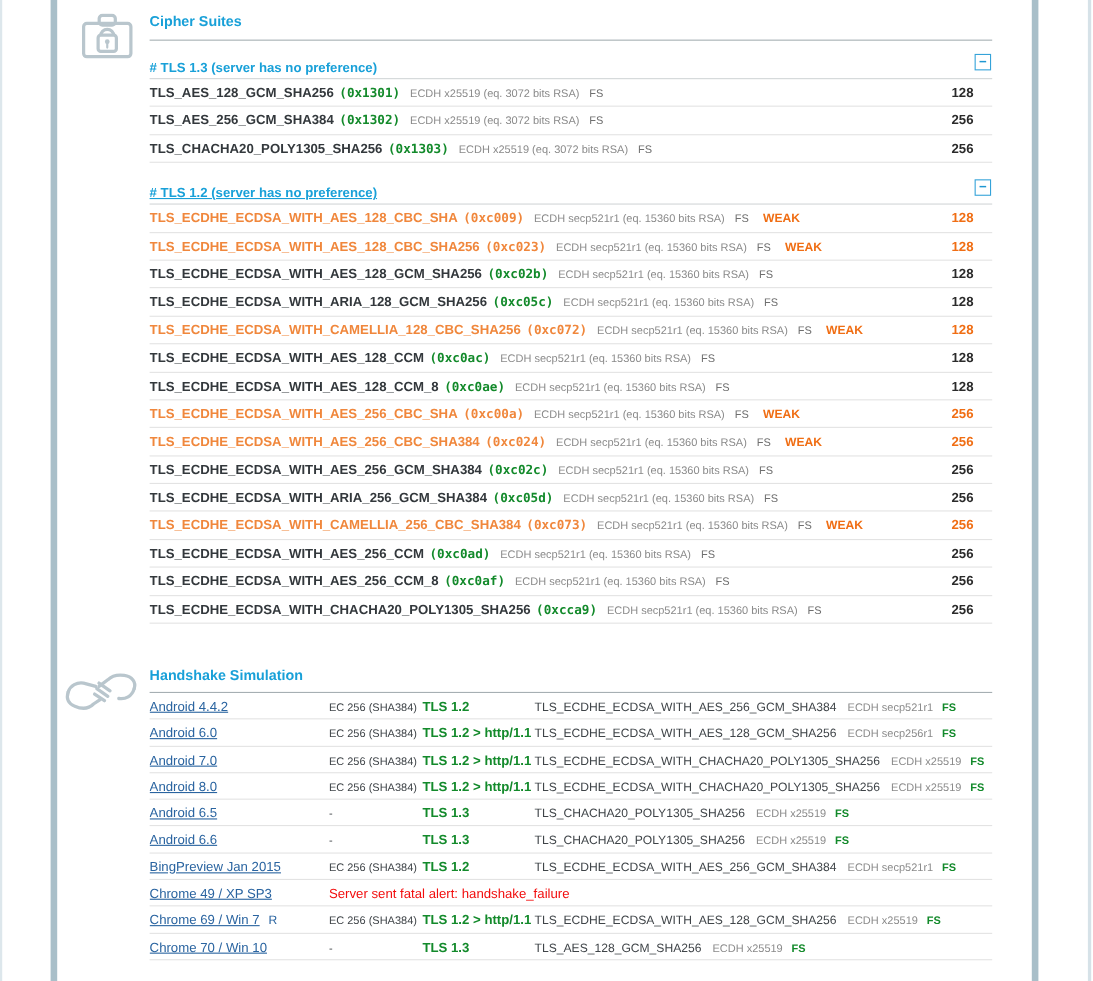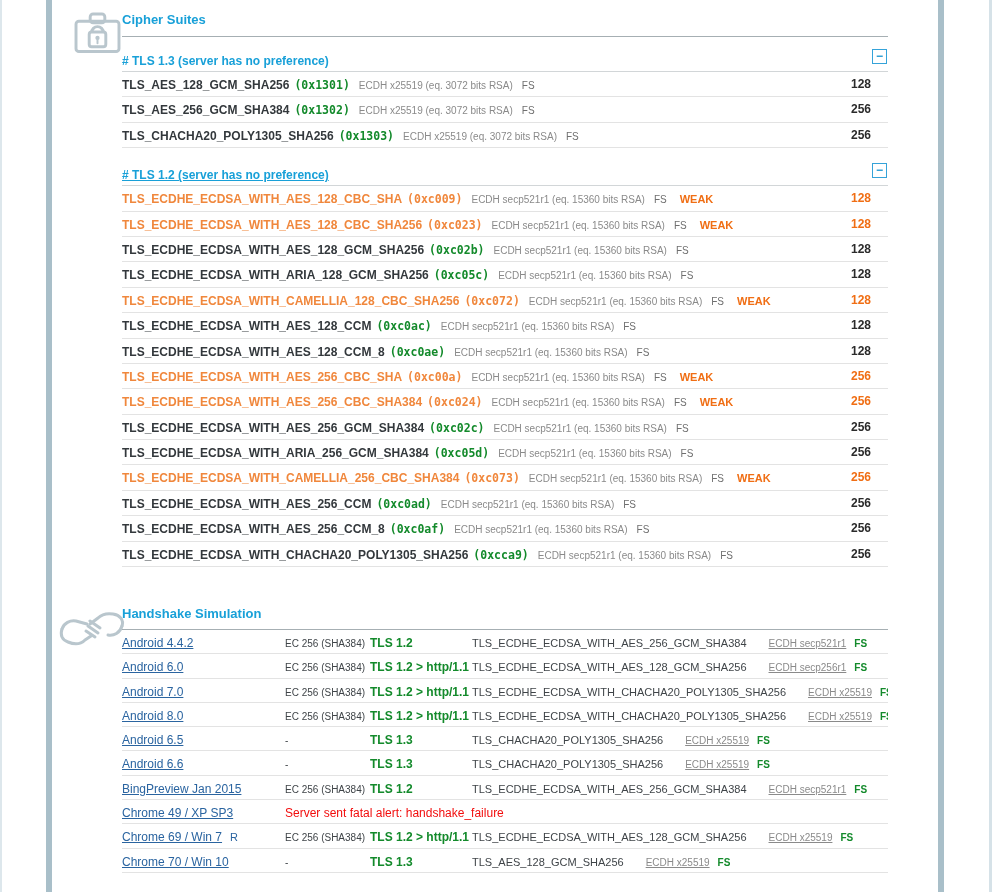--- a/index.html
+++ b/index.html
@@ -19,7 +19,7 @@
   #briefcase-icon{left:74px;top:12px;}
   #handshake-icon{left:58px;top:608px;}
 
-  .section{position:absolute;left:122px;width:766px;}
+  .section{position:absolute;left:136px;width:766px;}
   #cipher-section{top:11px;}
   #handshake-section{top:606px;}
 

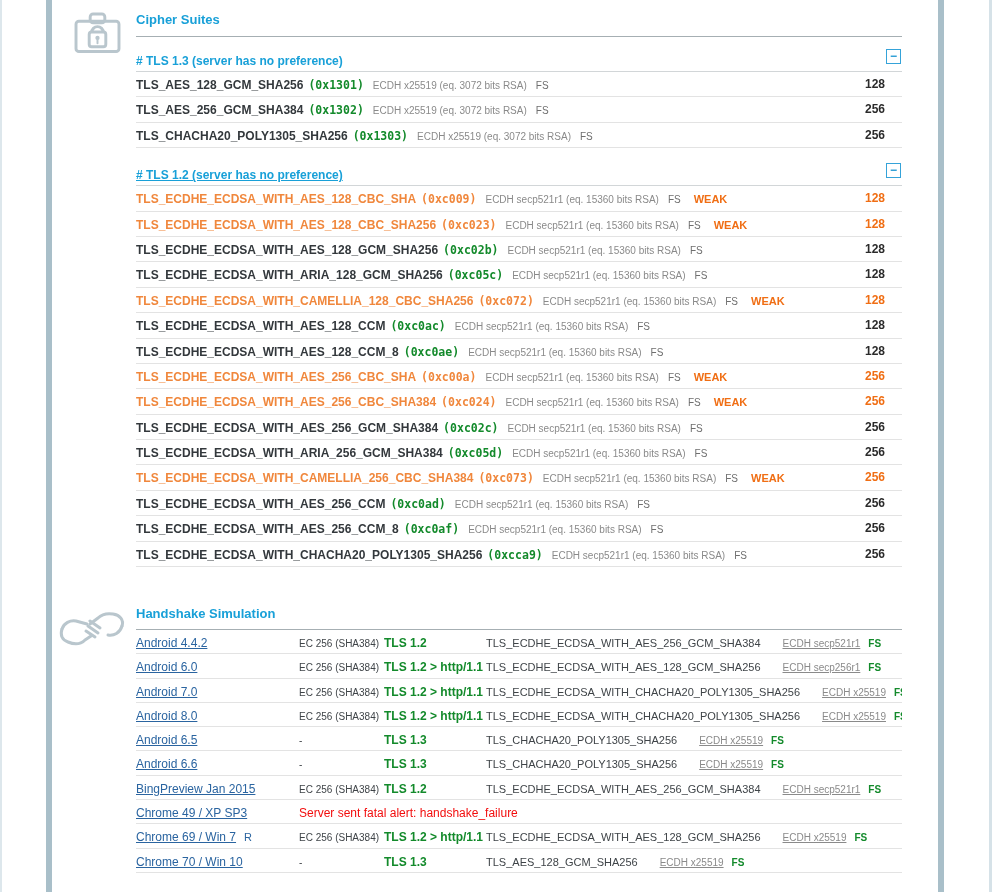--- a/index.html
+++ b/index.html
@@ -74,7 +74,7 @@
   .hs-key{display:inline-block;width:85px;font-size:10px;color:#3f4448;}
   .hs-proto{display:inline-block;width:102px;font-size:12px;font-weight:bold;color:var(--green);}
   .hs-suite{font-size:11px;color:#3f4448;}
-  .hs-kex{font-size:10px;color:var(--gray);margin-left:22px;text-decoration:underline;}
+  .hs-kex{font-size:10px;color:var(--gray);margin-left:10px;}
   .hs-fs{font-size:10px;font-weight:bold;color:var(--green);margin-left:8px;}
   .hs-error{font-size:12px;color:var(--red);}
 

